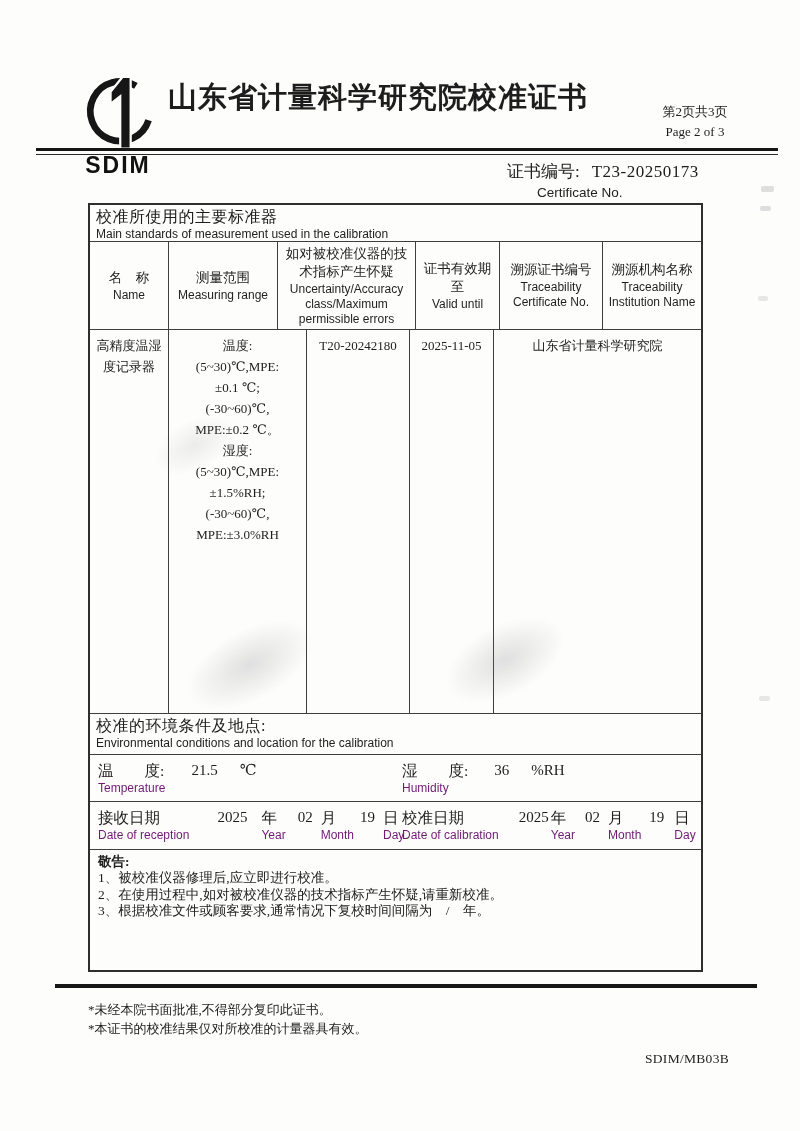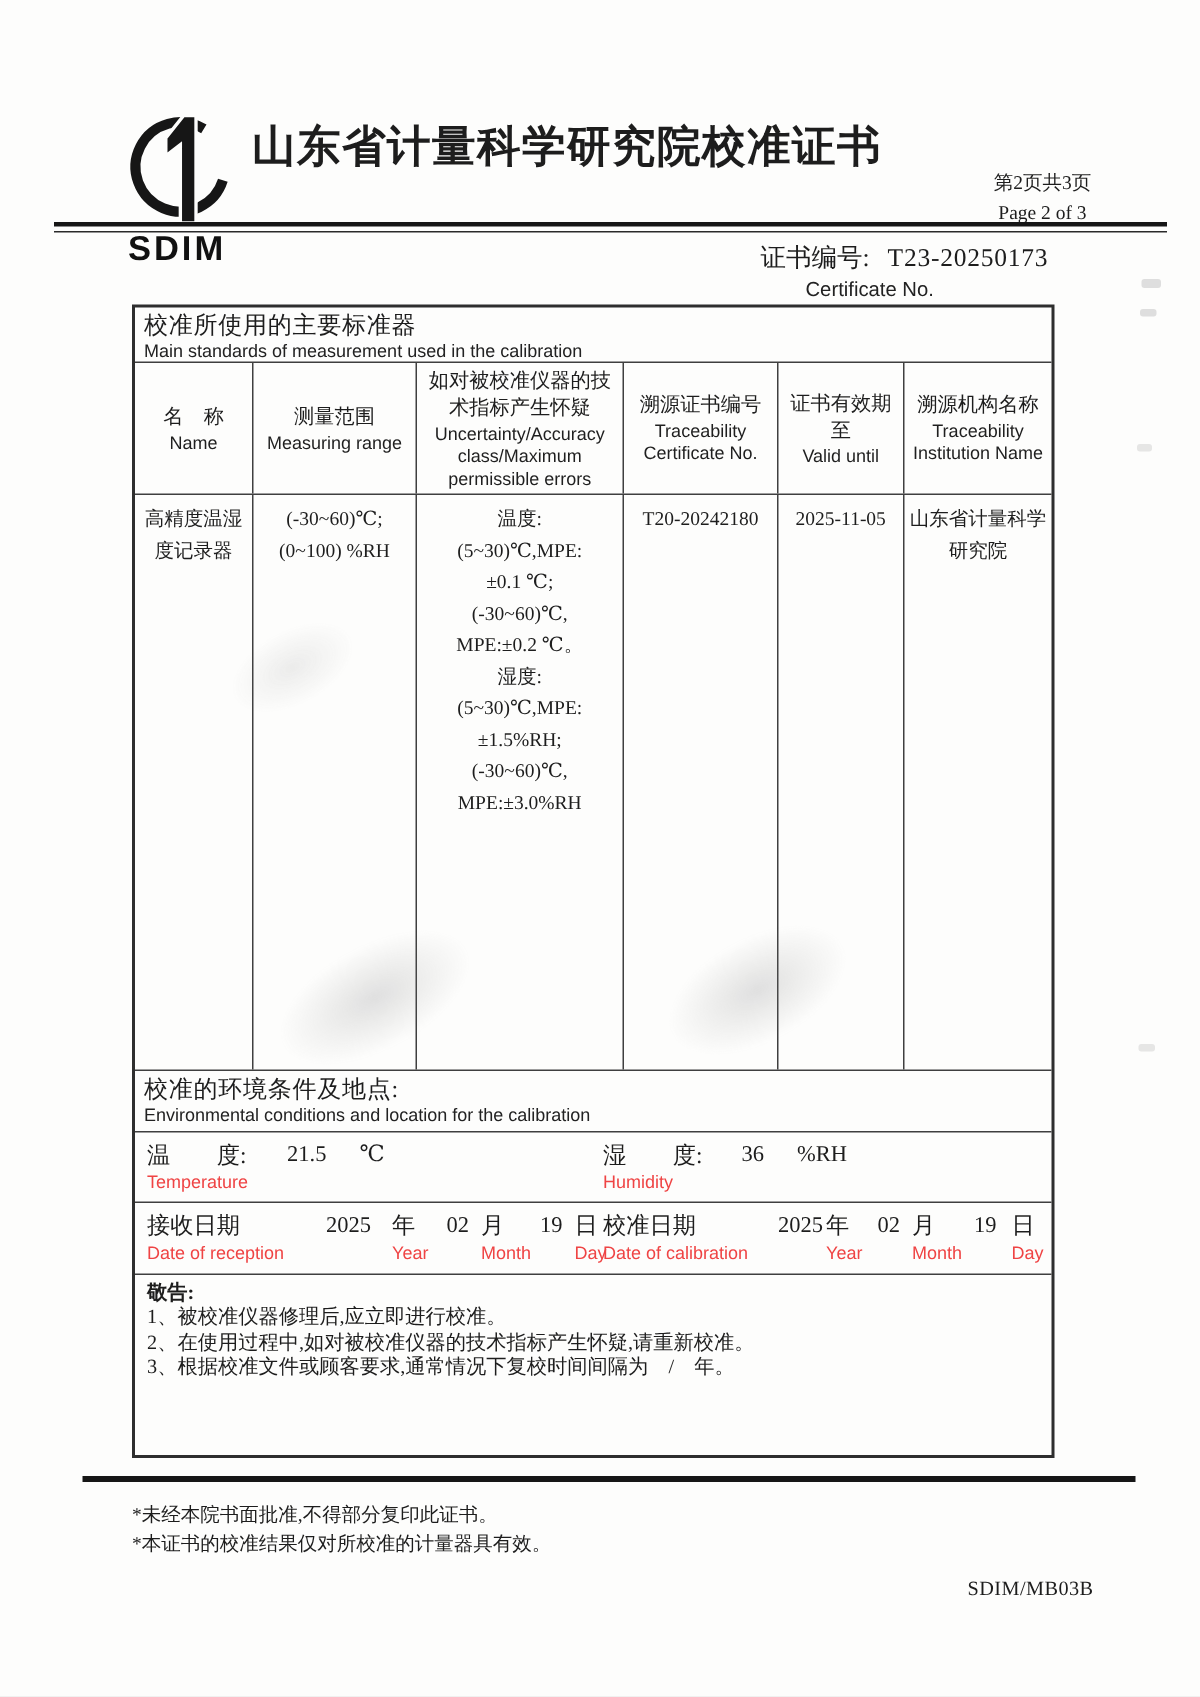--- a/index.html
+++ b/index.html
@@ -23,7 +23,7 @@
   .title-cn { font-size:29px; font-weight:bold; letter-spacing:1px; white-space:nowrap; }
   .title-en { font-family:"Liberation Sans","DejaVu Sans",sans-serif; font-weight:bold; font-size:20px; margin-top:9px; letter-spacing:0.2px; white-space:nowrap; }
 
-  .page-info { position:absolute; left:640px; top:112px; width:110px; text-align:center; font-size:13px; line-height:20px; }
+  .page-info { position:absolute; left:640px; top:102px; width:110px; text-align:center; font-size:13px; line-height:20px; }
   .page-info .en { font-family:"Liberation Serif","DejaVu Serif",serif; }
 
   .header-rule { position:absolute; left:36px; top:148px; width:742px; height:7px;

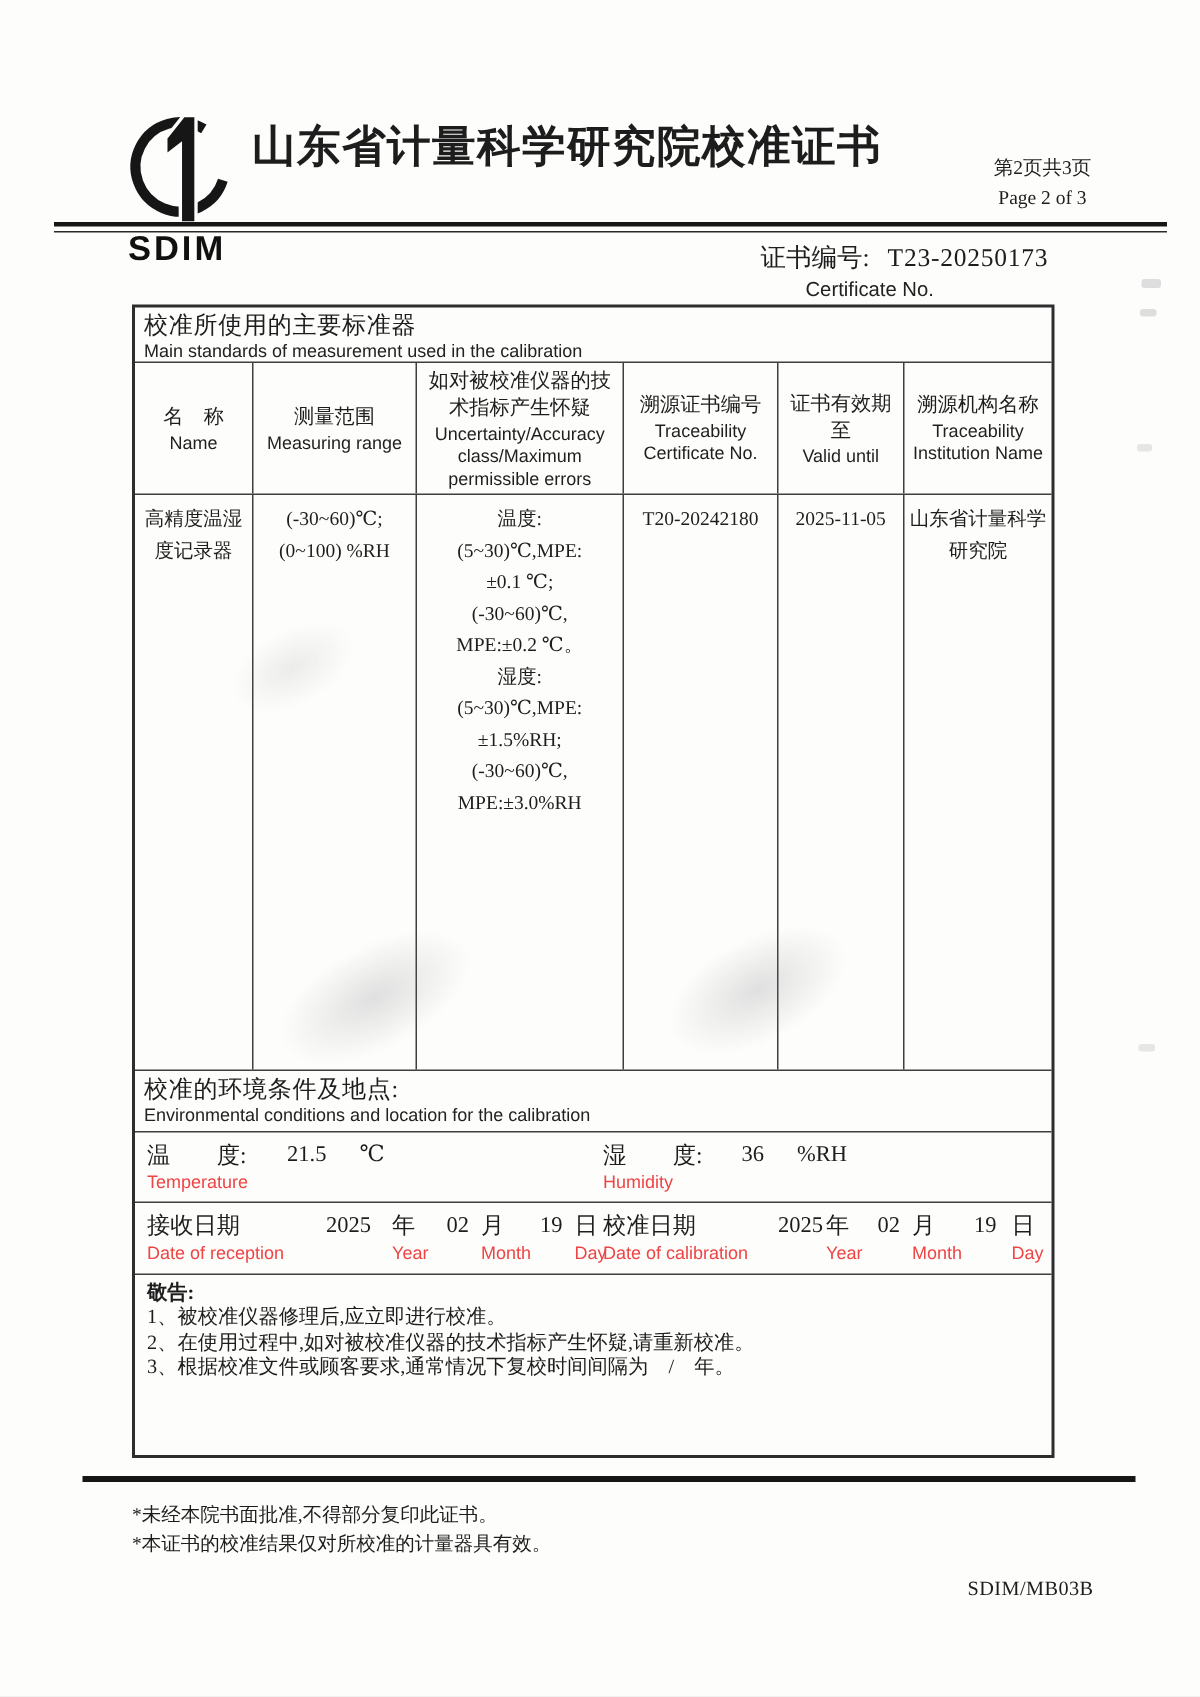--- a/index.html
+++ b/index.html
@@ -141,13 +141,13 @@
         <div class="h-cn">如对被校准仪器的技术指标产生怀疑</div>
         <div class="h-en">Uncertainty/Accuracy class/Maximum permissible errors</div>
       </div>
+      <div class="hcell w4 c4">
+        <div class="h-cn">证书有效期至</div>
+        <div class="h-en">Valid until</div>
+      </div>
       <div class="hcell w3 c3">
         <div class="h-cn">溯源证书编号</div>
         <div class="h-en">Traceability Certificate No.</div>
-      </div>
-      <div class="hcell w4 c4">
-        <div class="h-cn">证书有效期至</div>
-        <div class="h-en">Valid until</div>
       </div>
       <div class="hcell w5 c5">
         <div class="h-cn">溯源机构名称</div>

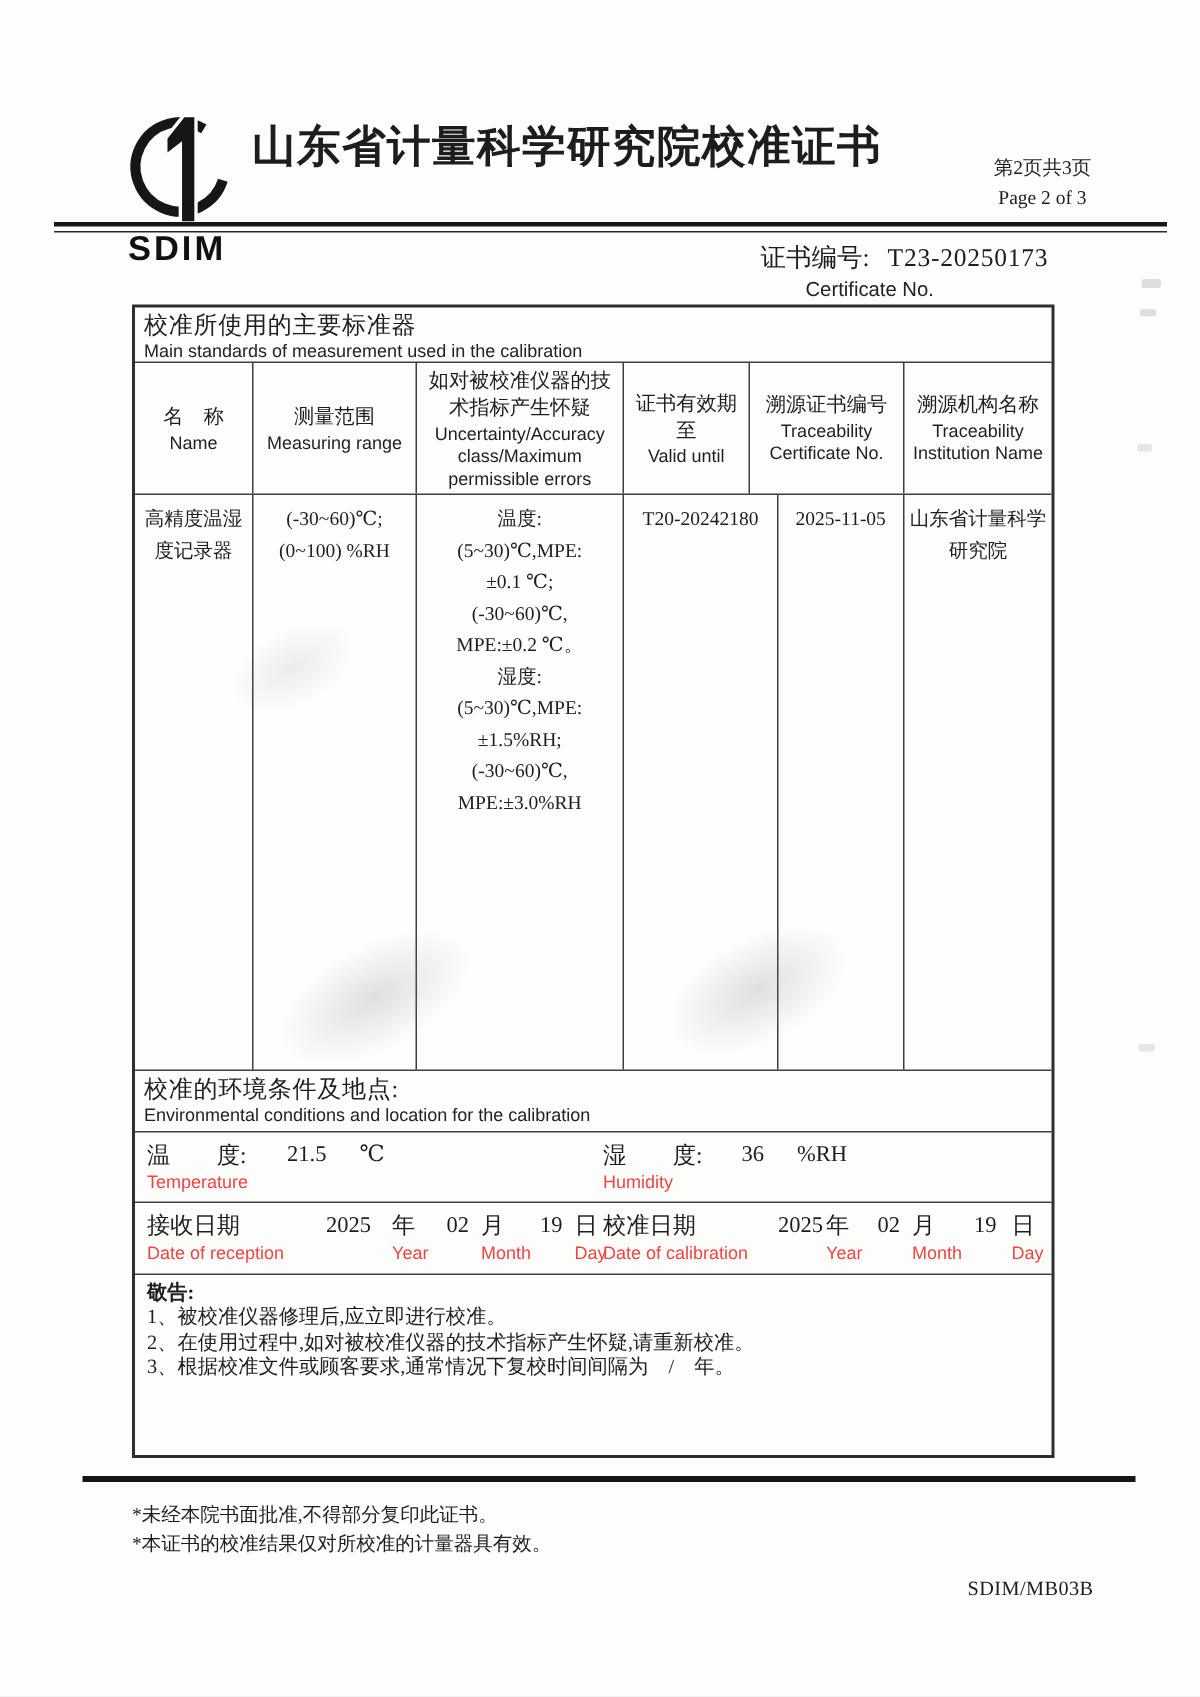--- a/index.html
+++ b/index.html
@@ -159,10 +159,6 @@
       <div class="bcell w0 c0">
         <div class="b-text">高精度温湿度记录器</div>
       </div>
-      <div class="bcell w1 c1">
-        <div class="b-text">(-30~60)℃;
-(0~100) %RH</div>
-      </div>
       <div class="bcell w2 c2">
         <div class="b-text">温度:
 (5~30)℃,MPE:

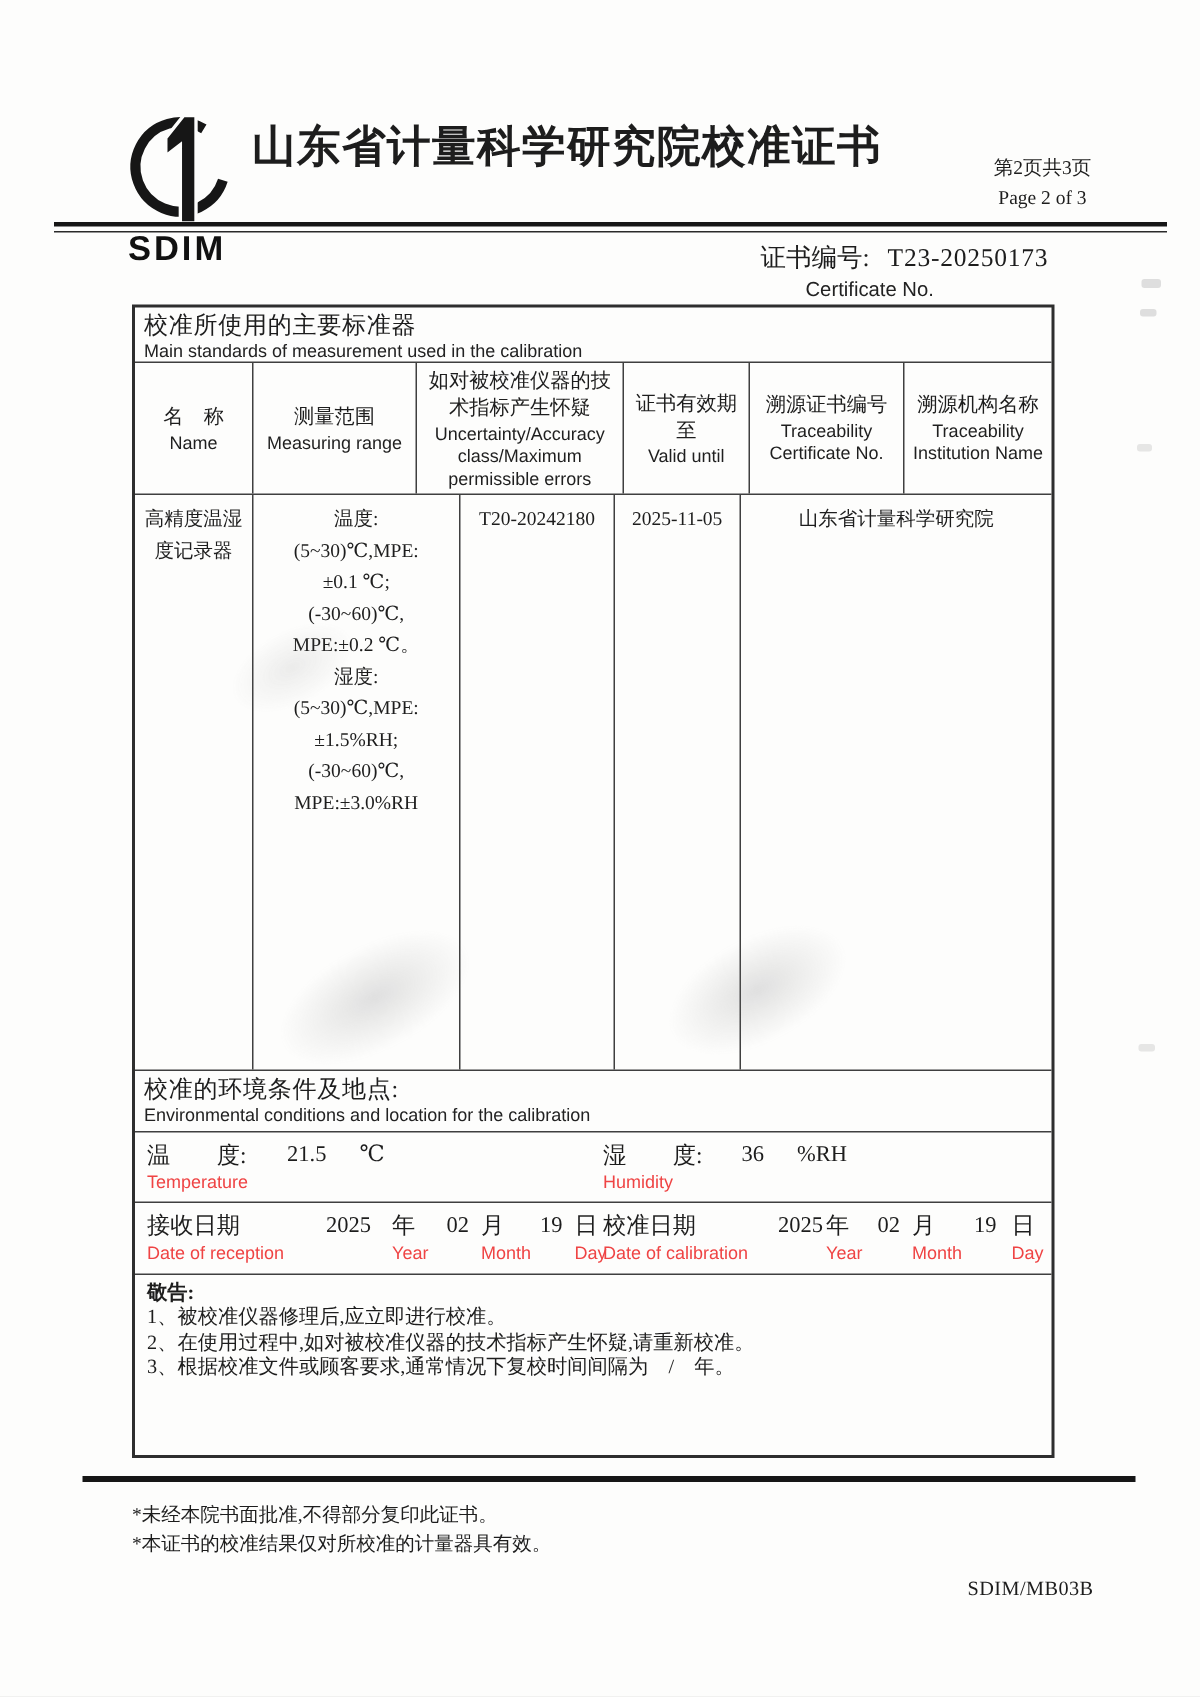--- a/index.html
+++ b/index.html
@@ -66,7 +66,7 @@
   .kv { position:absolute; top:5px; display:flex; align-items:flex-start; }
   .kv-col { display:flex; flex-direction:column; }
   .kv-cn { font-size:15.5px; line-height:21px; white-space:nowrap; }
-  .kv-en { font-family:"Liberation Sans","DejaVu Sans",sans-serif; font-size:12px; line-height:15px; color:#ef4444; white-space:nowrap; }
+  .kv-en { font-family:"Liberation Sans","DejaVu Sans",sans-serif; font-size:12px; line-height:15px; color:#701a75; white-space:nowrap; }
   .kv-val { font-size:15px; line-height:21px; margin-left:26px; white-space:nowrap; }
   .kv-unit { font-size:15px; line-height:21px; margin-left:22px; white-space:nowrap; }
   .kv-val-loc { font-size:15px; line-height:22px; margin-left:14px; width:188px; white-space:normal; }

